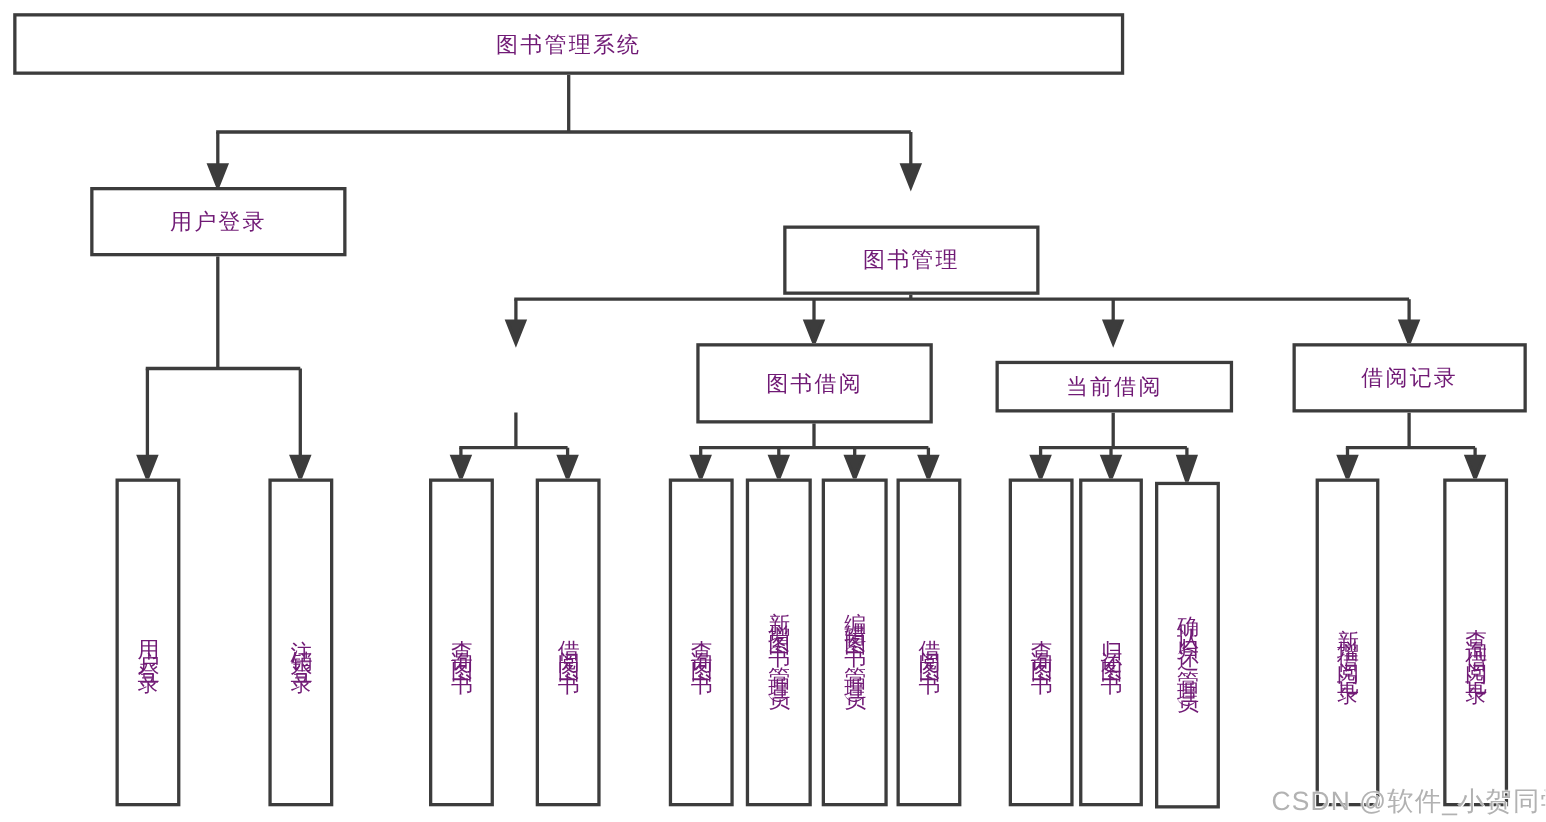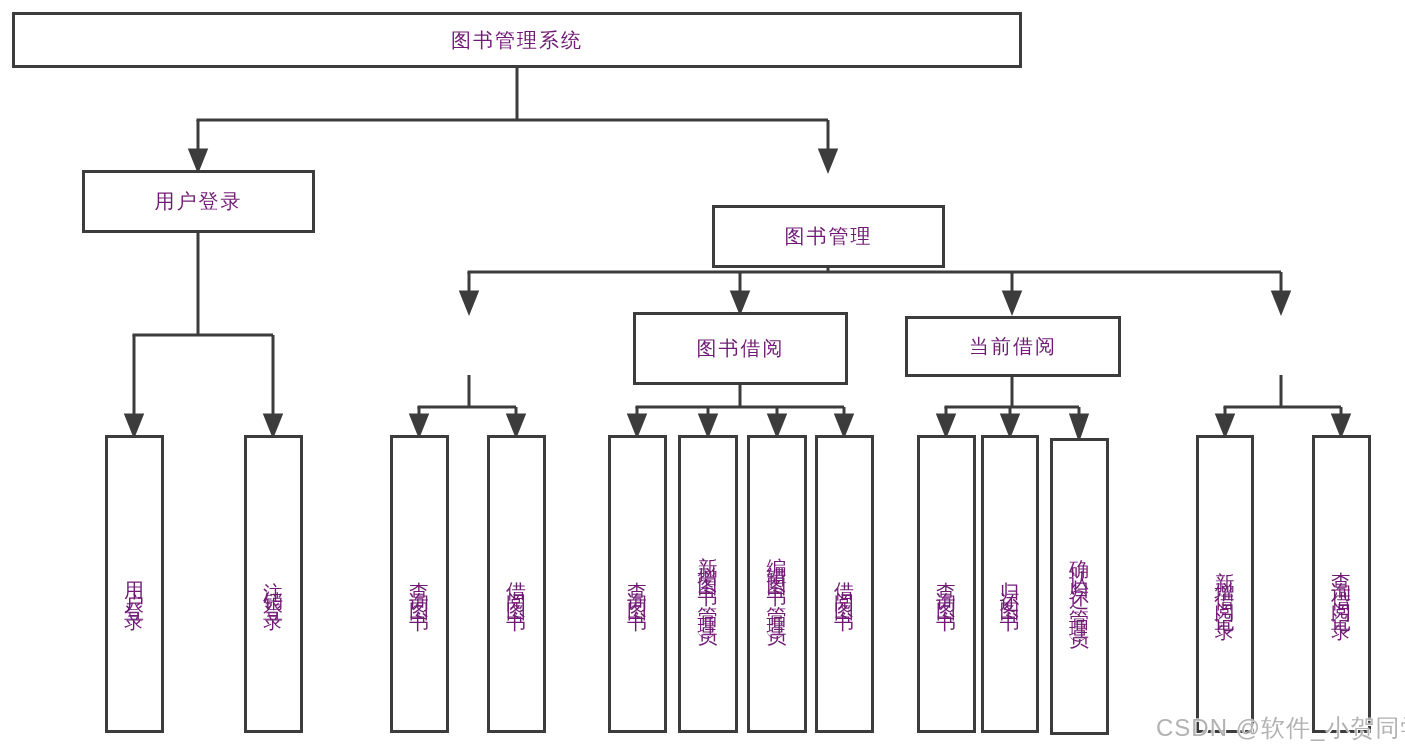--- a/index.html
+++ b/index.html
@@ -136,7 +136,7 @@
   <div class="box" style="left:712px; top:170px; width:233px; height:63px;margin-top:35px;">图书管理</div>
 
   <div class="box" style="left:633px; top:312px; width:215px; height:73px;">图书借阅</div>
-  <div class="box" style="left:905px; top:316px; width:216px; height:61px;">当前借阅</div>
+  <div class="box" style="left:905px; top:328px; width:216px; height:47px;">当前借阅</div>
 
   <div class="box leaf" style="left:105px; top:435px; width:59px; height:298px;">用户登录</div>
   <div class="box leaf" style="left:244px; top:435px; width:59px; height:298px;">注销登录</div>

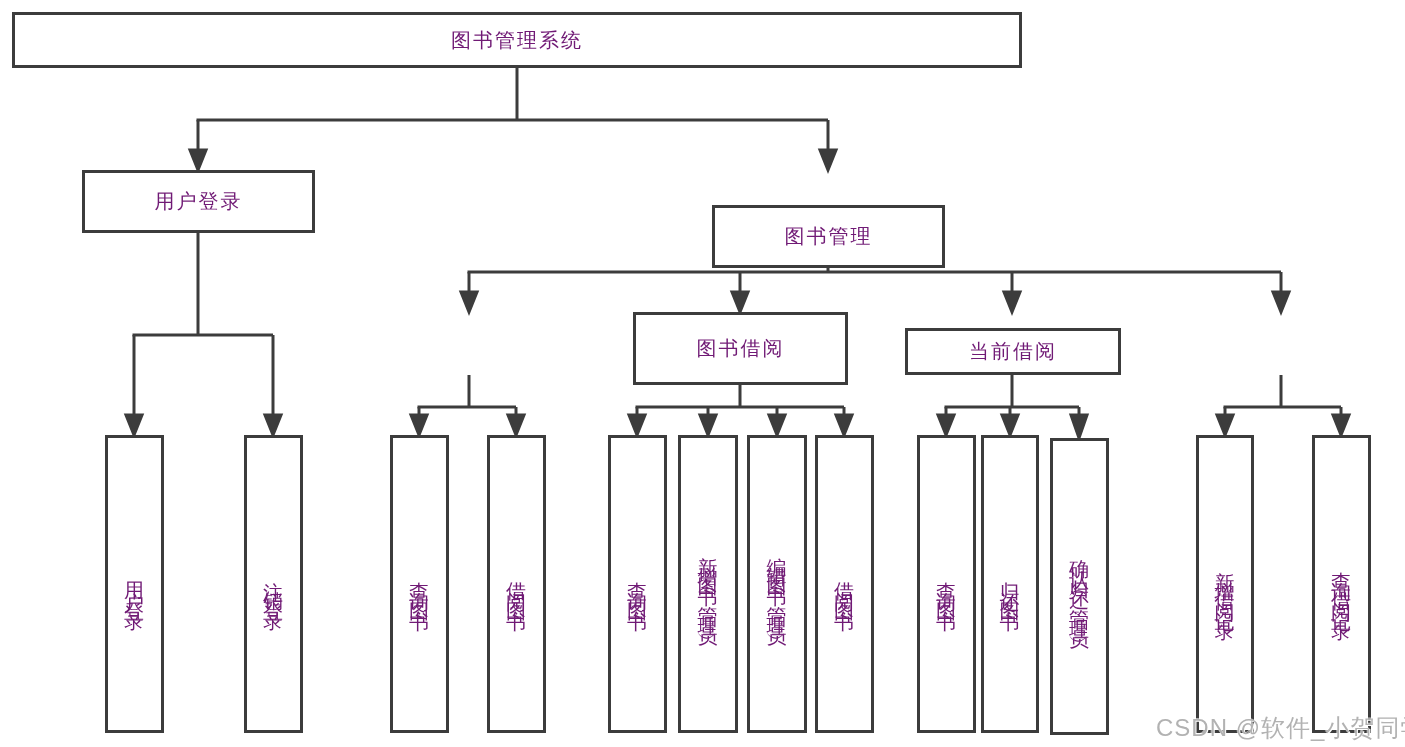--- a/index.html
+++ b/index.html
@@ -137,6 +137,7 @@
 
   <div class="box" style="left:633px; top:312px; width:215px; height:73px;">图书借阅</div>
   <div class="box" style="left:905px; top:328px; width:216px; height:47px;">当前借阅</div>
+  <div class="box" style="left:1175px; top:312px; width:213px; height:63px;">借阅记录</div>
 
   <div class="box leaf" style="left:105px; top:435px; width:59px; height:298px;">用户登录</div>
   <div class="box leaf" style="left:244px; top:435px; width:59px; height:298px;">注销登录</div>

